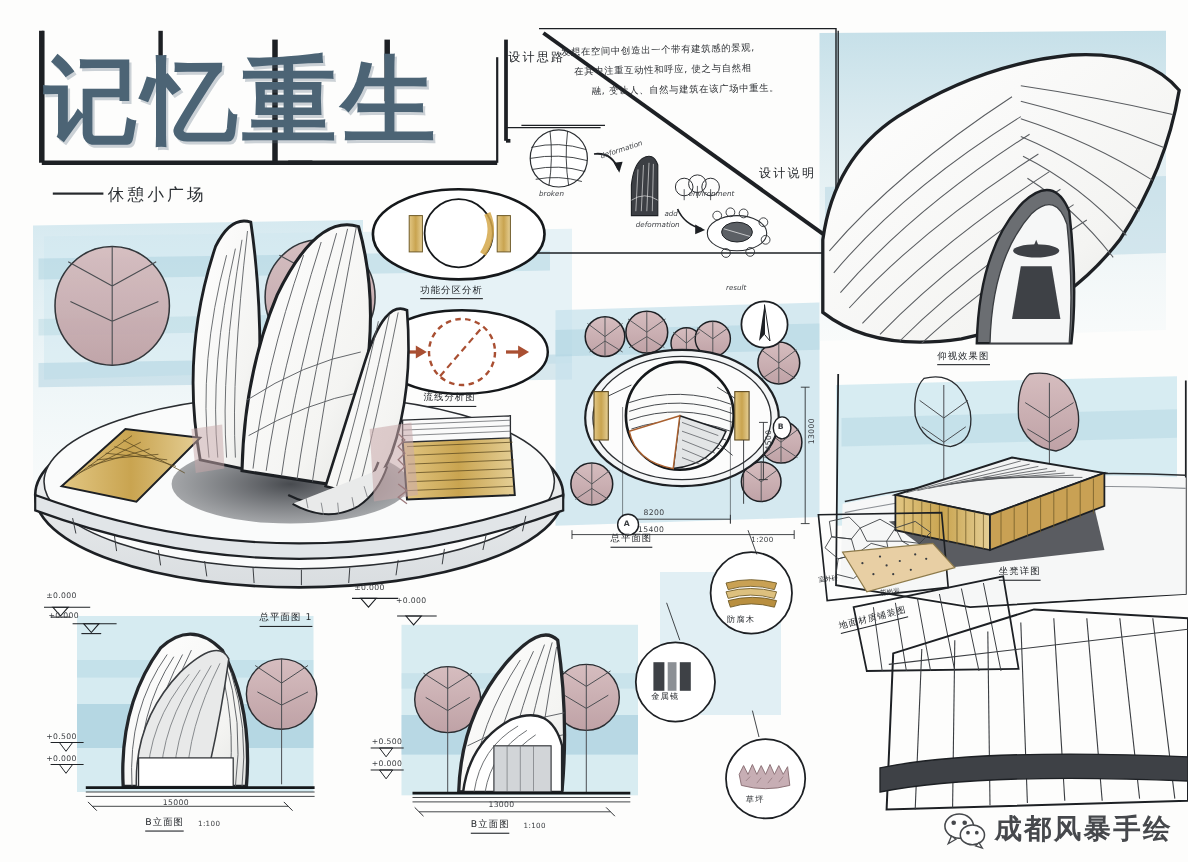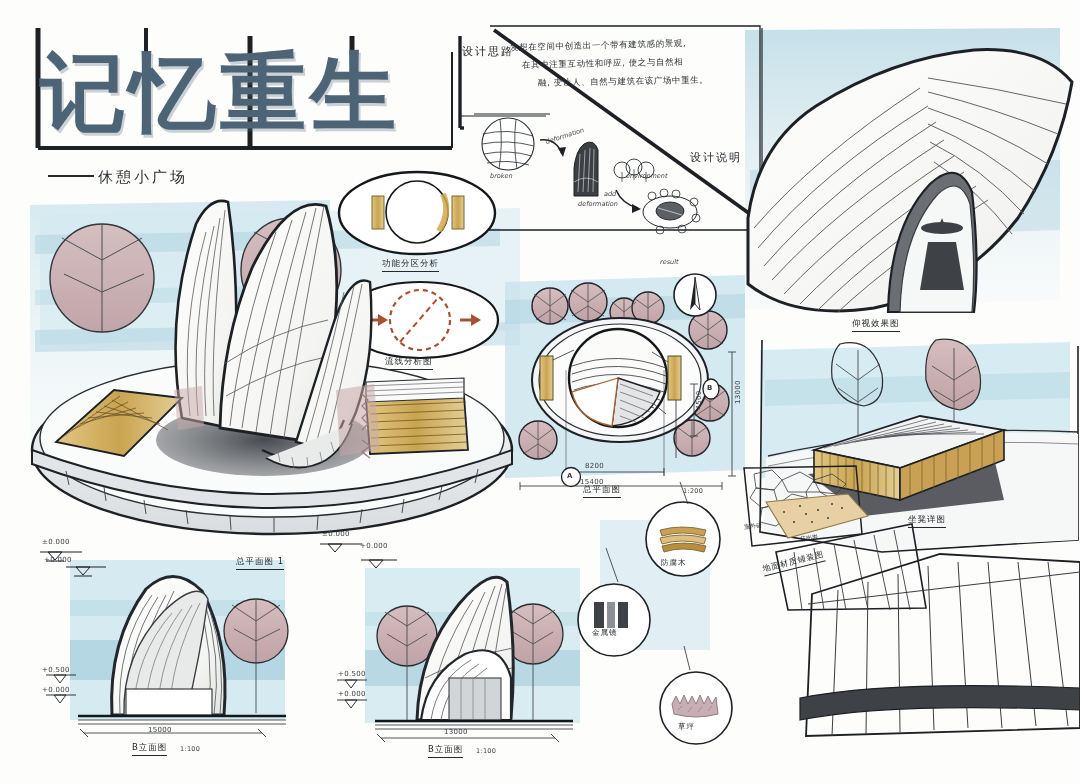--- a/index.html
+++ b/index.html
@@ -461,7 +461,7 @@
   </svg>
   <div class="abs lbl dim-txt" style="left:707px;top:384px;font-weight:bold;">B</div>
 
-  <div class="abs lbl cap" style="left:583px;top:484px;text-align:center;">总平面图</div>
+  <div class="abs lbl cap" style="left:555px;top:484px;text-align:center;">总平面图</div>
   <div class="abs lbl cap-scale" style="left:639px;top:487px;margin-left:44px;">1:200</div>
 
   <svg class="abs" style="left:60px;top:545px;" width="250" height="200">

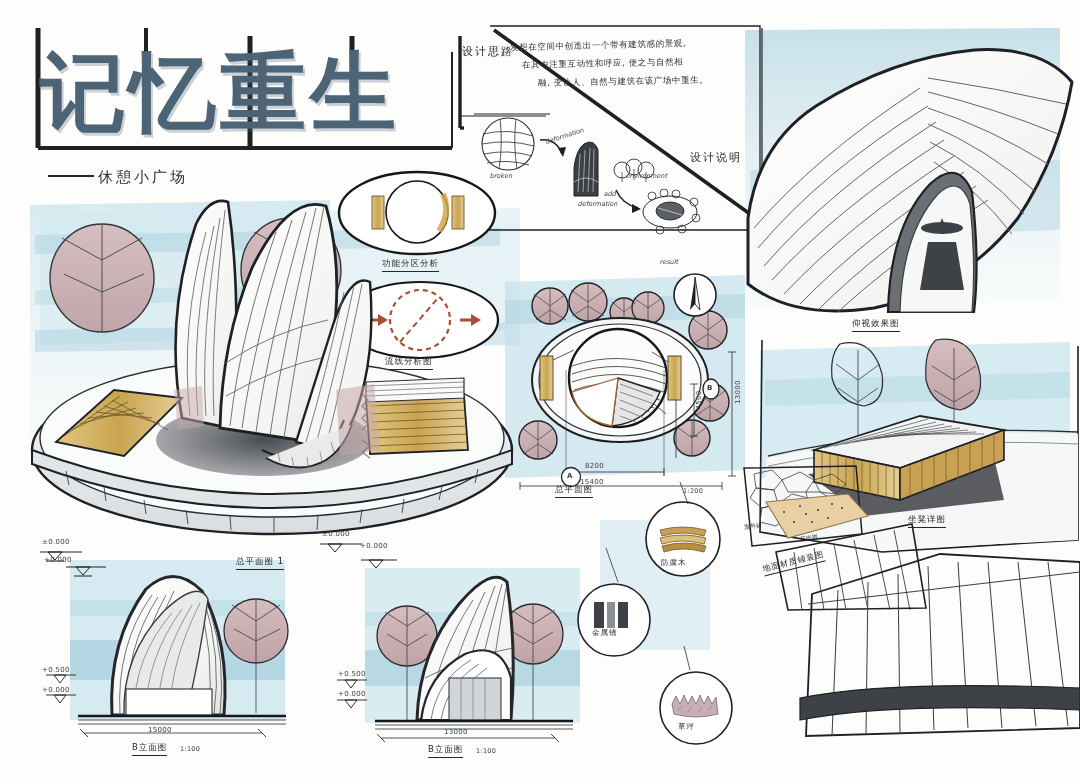--- a/index.html
+++ b/index.html
@@ -748,6 +748,19 @@
     <path d="M10,150 Q100,132 290,140 L290,162 Q100,154 10,172 Z" fill="#3e4146" stroke="#1d2024" stroke-width="1.2"></path>
   </svg>
 
+  <div class="abs" id="watermark">
+    <svg width="40" height="32">
+      <ellipse cx="15" cy="13" rx="13" ry="11" fill="#ffffff" stroke="#2d3034" stroke-width="1.4"></ellipse>
+      <path d="M8,22 L5,29 L12,25 Z" fill="#ffffff" stroke="#2d3034" stroke-width="1.2"></path>
+      <circle cx="10" cy="10" r="2.1" fill="#2d3034"></circle>
+      <circle cx="20" cy="10" r="2.1" fill="#2d3034"></circle>
+      <ellipse cx="27" cy="21" rx="11" ry="9" fill="#ffffff" stroke="#2d3034" stroke-width="1.4"></ellipse>
+      <path d="M33,28 L36,33 L30,31 Z" fill="#ffffff" stroke="#2d3034" stroke-width="1.2"></path>
+      <circle cx="23" cy="19" r="1.7" fill="#2d3034"></circle>
+      <circle cx="31" cy="19" r="1.7" fill="#2d3034"></circle>
+    </svg>
+    <span class="wm-text">成都风暴手绘</span>
+  </div>
 
 </div>
 

